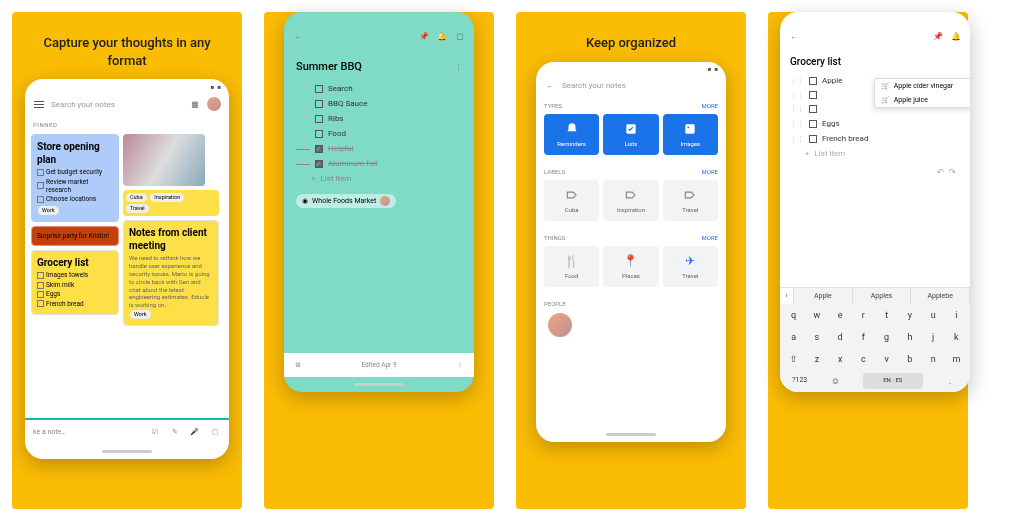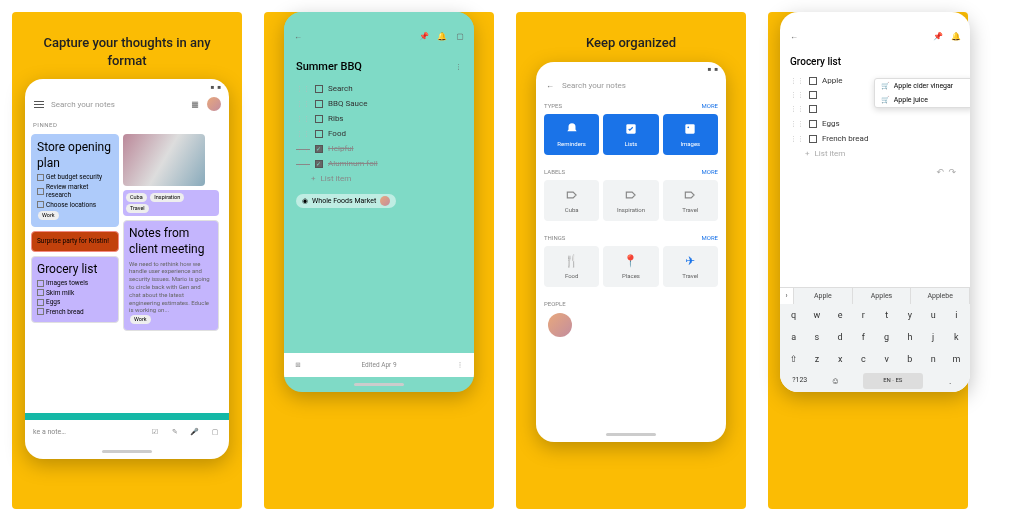--- a/index.html
+++ b/index.html
@@ -25,7 +25,7 @@
 .card.blue{background:#aecbfa;border-color:#aecbfa}
 .card.red{background:#c2410c;border-color:#f28b82}
 .card.yel{background:#fff475;border-color:#fff475}
-.card h4{font-size:12px;font-weight:400;margin-bottom:2px}
+.card h4{font-size:10px;font-weight:700;margin-bottom:2px}
 .chk{display:flex;align-items:center;gap:2px;margin:1px 0}
 .chk::before{content:"";width:5px;height:5px;border:1px solid #777;flex-shrink:0}
 .imgcard{width:82px;height:52px;background:linear-gradient(120deg,#b89,#ddd,#8ab);border-radius:4px}

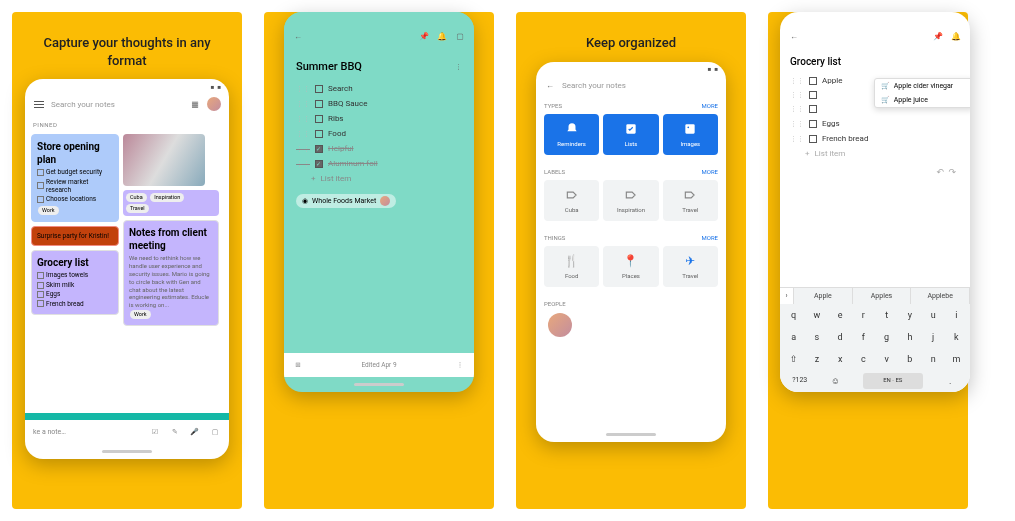--- a/index.html
+++ b/index.html
@@ -21,7 +21,7 @@
 
 .notes{padding:4px 6px;display:flex;flex-wrap:wrap;gap:4px}
 .sechdr{font-size:6px;color:#888;letter-spacing:.5px;width:100%;padding:2px 2px}
-.card{background:#c4b5fd;border:1px solid #e0e0e0;border-radius:4px;padding:5px;font-size:6.5px;line-height:1.3}
+.card{background:#fde047;border:1px solid #e0e0e0;border-radius:4px;padding:5px;font-size:6.5px;line-height:1.3}
 .card.blue{background:#aecbfa;border-color:#aecbfa}
 .card.red{background:#c2410c;border-color:#f28b82}
 .card.yel{background:#fff475;border-color:#fff475}

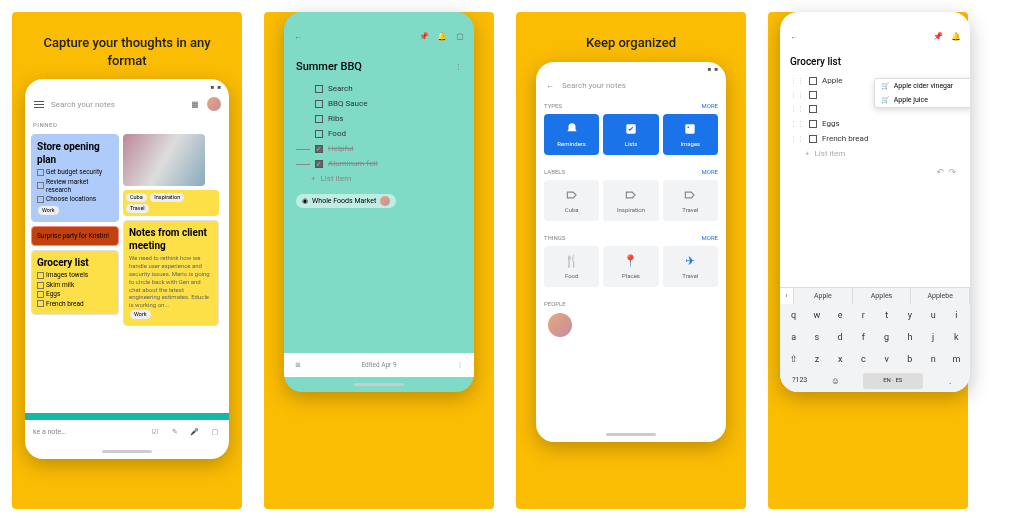--- a/index.html
+++ b/index.html
@@ -33,7 +33,7 @@
 .col{display:flex;flex-direction:column;gap:4px}
 .col.l{width:88px}
 .col.r{width:96px}
-.bottombar{display:flex;align-items:center;padding:6px 8px;gap:8px;border-top:7px solid #14b8a6;font-size:7px;color:#888}
+.bottombar{display:flex;align-items:center;padding:6px 8px;gap:8px;border-top:2px solid #14b8a6;font-size:7px;color:#888}
 .bottombar .sp{flex:1}
 
 

